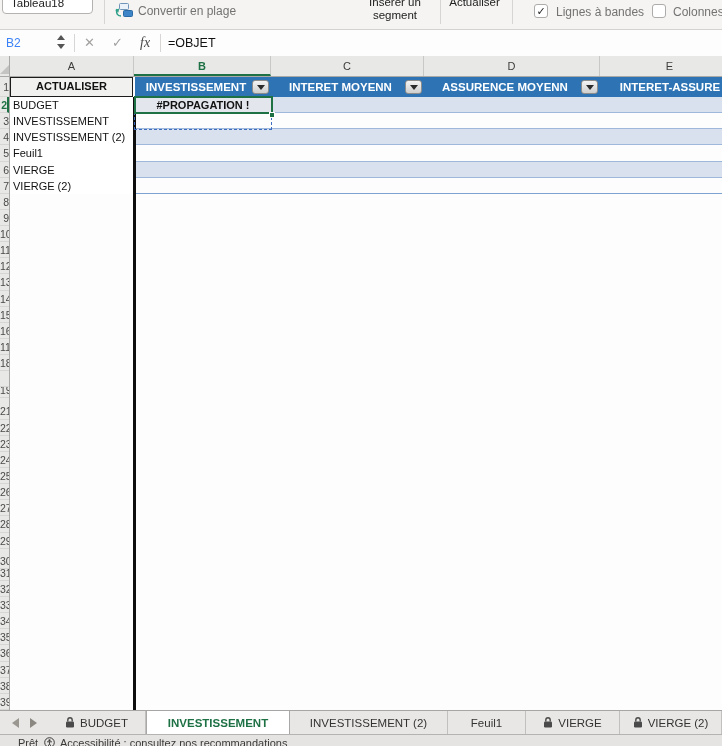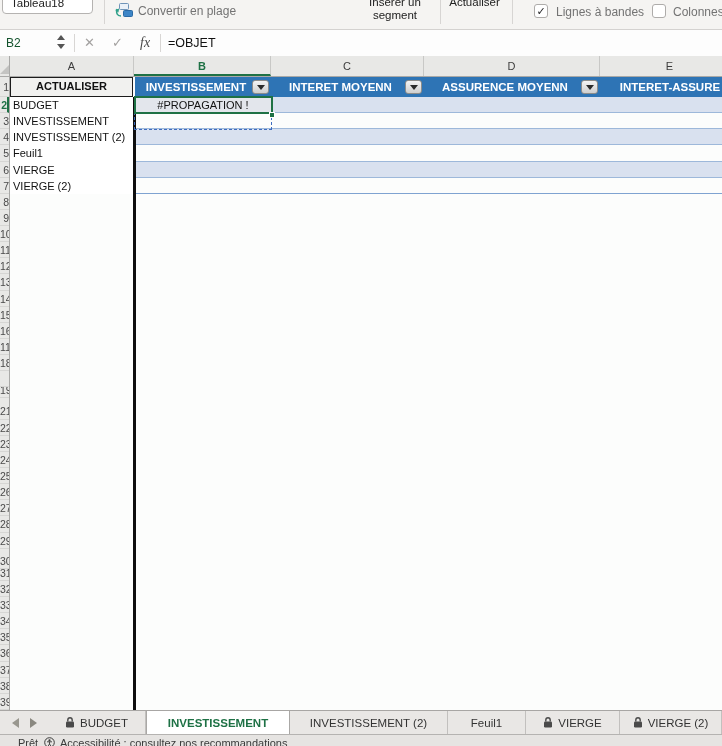--- a/index.html
+++ b/index.html
@@ -19,7 +19,7 @@
   .mac-checkbox{position:absolute;top:4px;width:14px;height:14px;background:#fff;border:1px solid #aeacaa;border-radius:3px;box-sizing:border-box;font-size:11px;line-height:12px;text-align:center;color:#1d1d1f;font-weight:700;}
   
   .formula-bar{position:absolute;left:0;top:30px;width:722px;height:26px;background:#fdfdfd;border-bottom:1px solid #c9c7c5;}
-  .name-box-text{position:absolute;left:6px;top:0;font-size:12px;color:#14532d;line-height:26px;}
+  .name-box-text{position:absolute;left:6px;top:0;font-size:12px;color:#3b82f6;line-height:26px;}
   .stepper{position:absolute;left:57px;top:5px;width:8px;height:16px;}
   .stepper .up{width:0;height:0;border-left:4px solid transparent;border-right:4px solid transparent;border-bottom:5px solid #555;margin-bottom:4px;}
   .stepper .down{width:0;height:0;border-left:4px solid transparent;border-right:4px solid transparent;border-top:5px solid #555;}

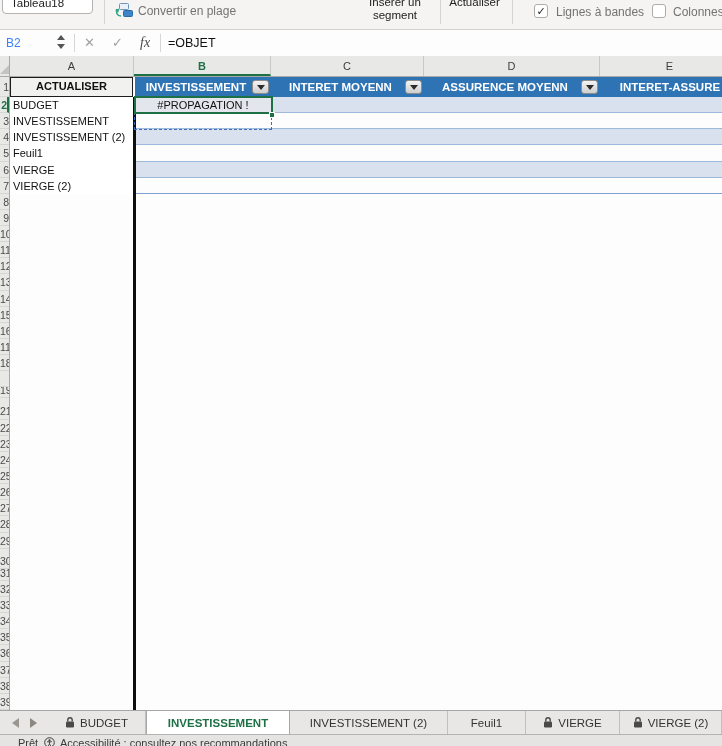--- a/index.html
+++ b/index.html
@@ -50,7 +50,7 @@
   .stripe.last{border-bottom:1.5px solid #7fa3d1;}
   .black-divider{position:absolute;left:133px;top:41px;width:2.5px;height:613px;background:#0e0e0e;}
   .marquee{position:absolute;left:134px;top:40.5px;width:138px;height:33.5px;border:1.5px dashed #3e6dbf;box-sizing:border-box;}
-  .active-cell{position:absolute;left:133.5px;top:39.5px;width:139px;height:18.5px;background:#e3e6ec;border:2px solid #1e7145;box-sizing:border-box;text-align:center;font-size:11px;font-weight:400;color:#111;line-height:14.5px;overflow:hidden;}
+  .active-cell{position:absolute;left:133.5px;top:39.5px;width:139px;height:18.5px;background:#e3e6ec;border:2px solid #1e7145;box-sizing:border-box;text-align:center;font-size:11px;font-weight:700;color:#111;line-height:14.5px;overflow:hidden;}
   .fill-handle{position:absolute;left:268.5px;top:55.5px;width:6px;height:6px;background:#1e7145;border:1px solid #fff;box-sizing:border-box;}
   
   .tab-bar{position:absolute;left:0;top:710px;width:722px;height:24px;background:#e9e7e5;border-top:1px solid #a8a6a4;box-sizing:border-box;display:flex;align-items:stretch;}

